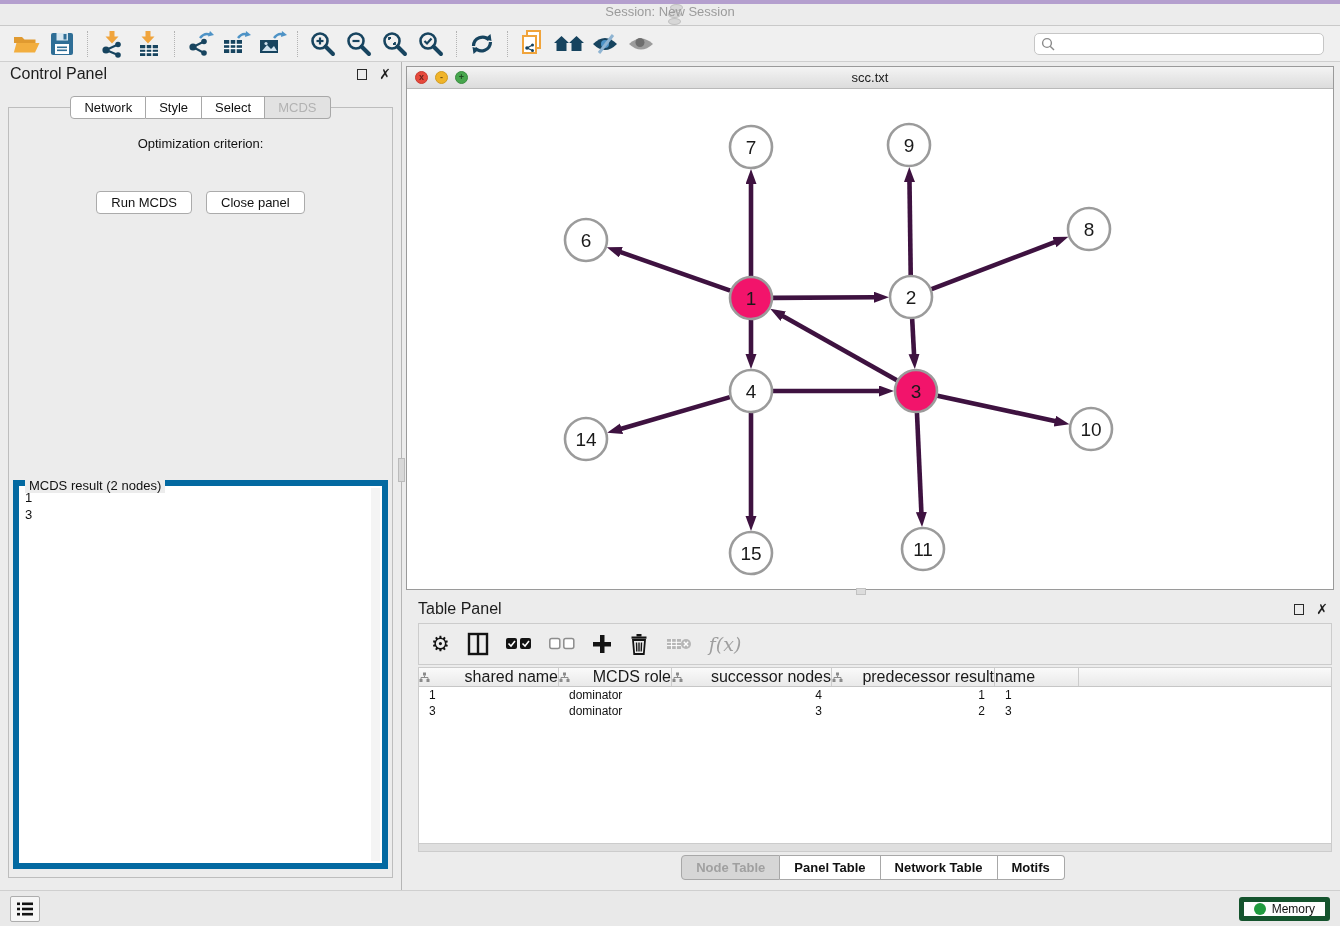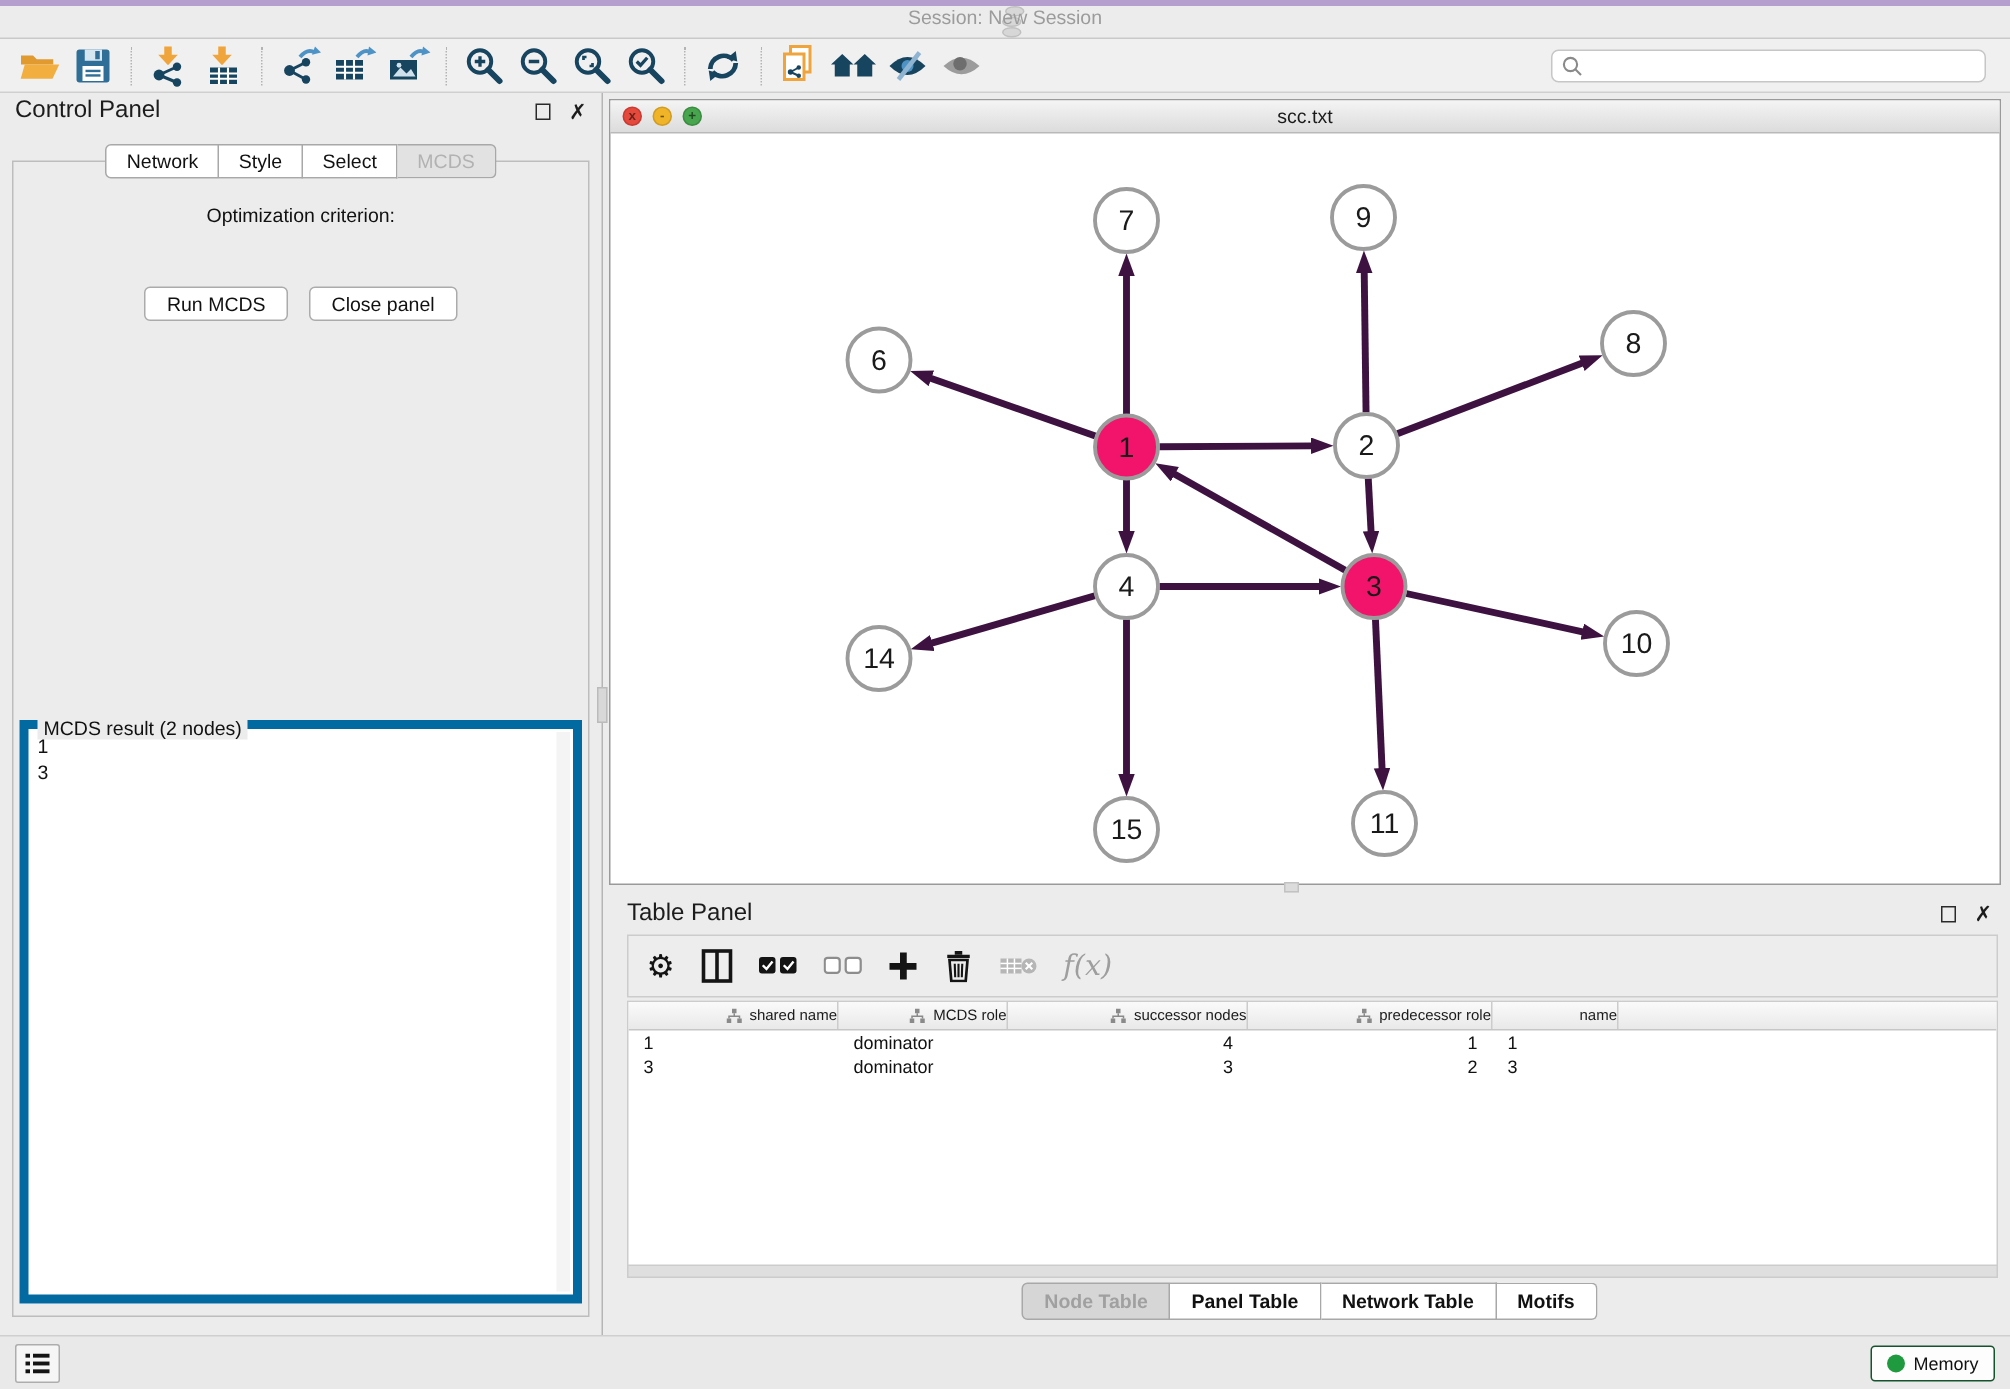--- a/index.html
+++ b/index.html
@@ -79,7 +79,7 @@
   #fx-glyph { font-size:19px; color:#9e9e9e; font-family:"DejaVu Serif","Liberation Serif",serif; font-style:italic; }
   #data-table { position:absolute; left:12px; right:8px; top:70px; bottom:46px; background:#fff; border:1px solid #cccccc; overflow:hidden; }
   #thead { display:flex; height:19px; background:linear-gradient(#fafafa,#e9e9e9); border-bottom:1px solid #c6c6c6; }
-  .th { display:flex; align-items:center; justify-content:flex-end; gap:5px; font-size:10px; color:#1a1a1a;
+  .th { display:flex; align-items:center; justify-content:space-between; gap:5px; font-size:16px; color:#1a1a1a;
     border-right:1px solid #cccccc; overflow:hidden; }
   .trow { display:flex; height:16px; align-items:center; font-size:12px; color:#111; }
   .td { padding:0 10px; overflow:hidden; white-space:nowrap; }

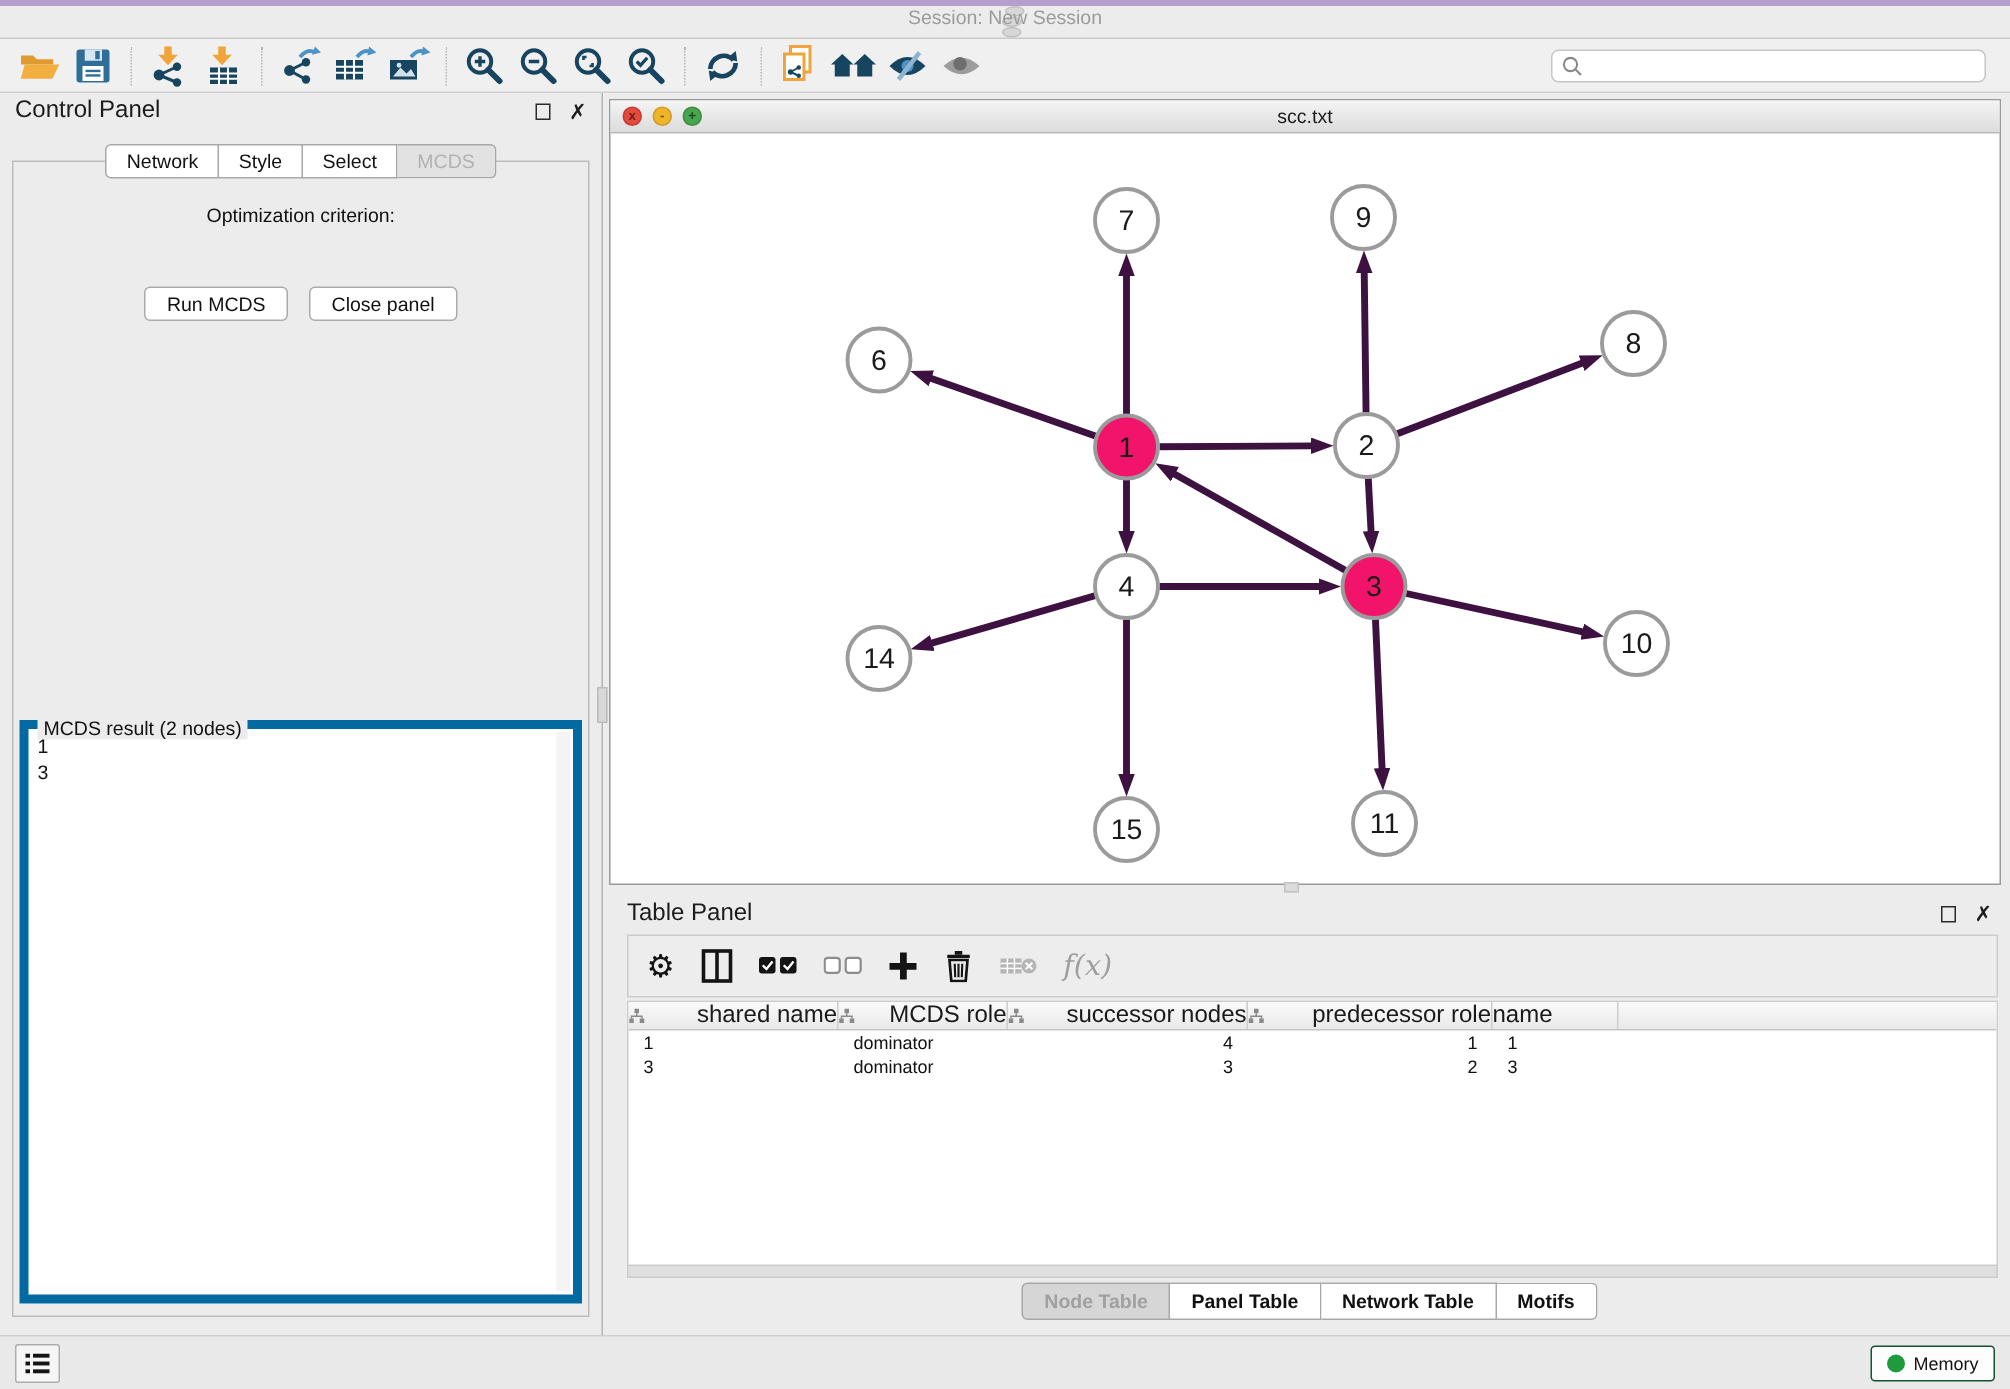--- a/index.html
+++ b/index.html
@@ -451,7 +451,7 @@
             <rect x="7.5" y="7" width="3" height="3" fill="#8a8a8a"></rect>
             <path d="M5.5 3.5 v2 M2 7 v-1.5 h7 V7" fill="none" stroke="#8a8a8a" stroke-width="1"></path>
           </svg>
-          <span>predecessor role</span>
+          <span>predecessor result</span>
         </div>
         <div class="th" style="width: 84px;">
           <span>name</span>

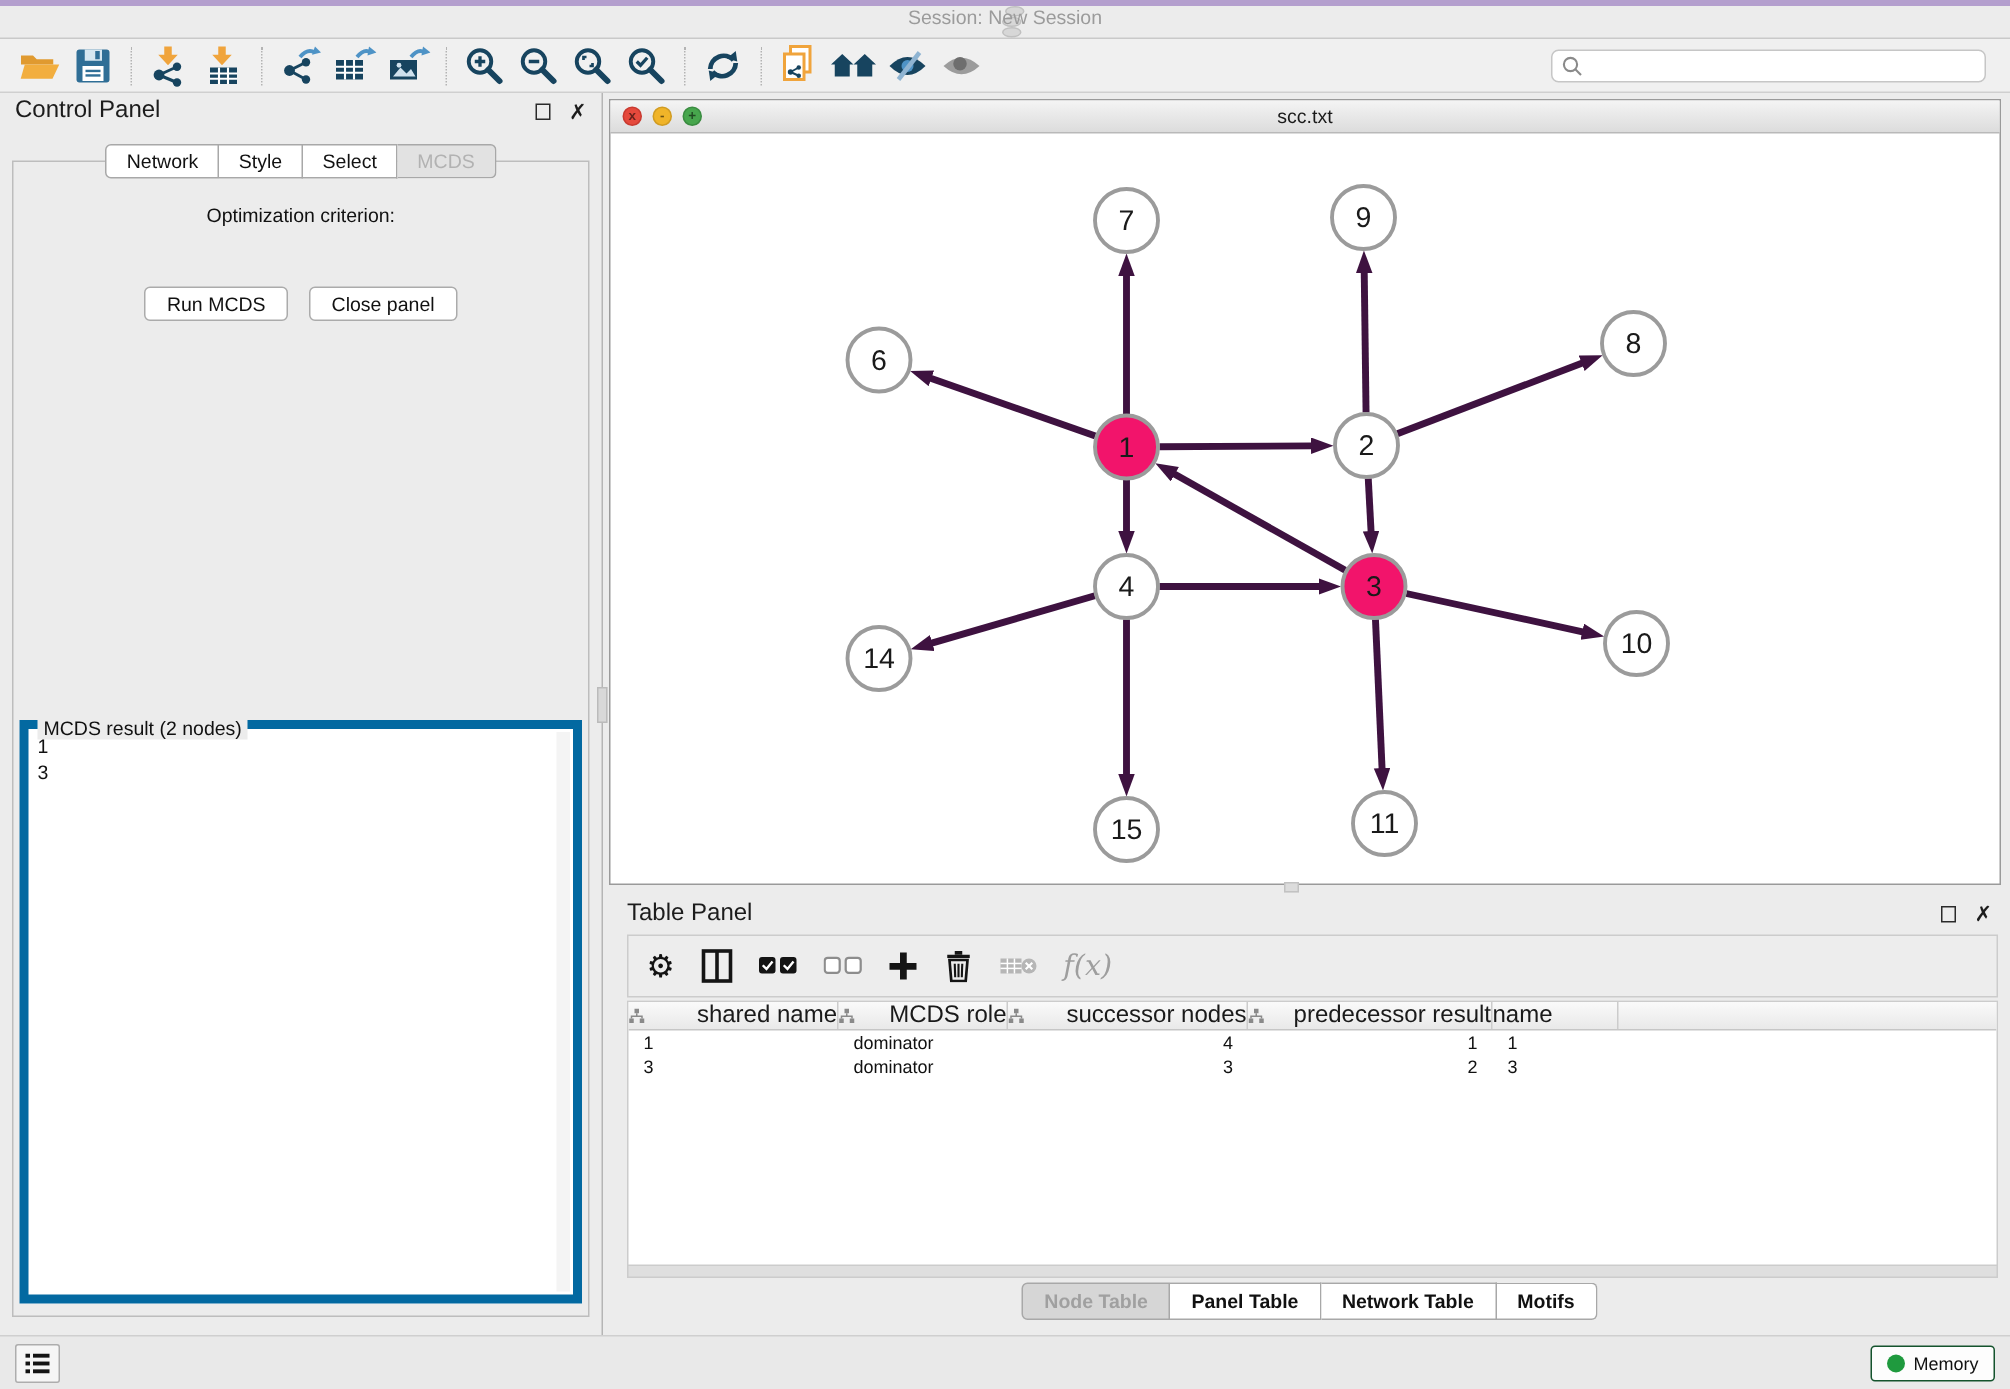--- a/index.html
+++ b/index.html
@@ -94,7 +94,7 @@
   #status-bar { position:absolute; top:890px; left:0; width:1340px; height:36px; background:#e9e9e9; border-top:1px solid #cfcfcf; }
   #list-btn { position:absolute; left:10px; top:5px; width:30px; height:26px; background:#f6f6f6; border:1px solid #adadad;
     border-radius:2px; display:flex; align-items:center; justify-content:center; }
-  #memory-btn { position:absolute; right:10px; top:6px; height:24px; background:#fdfdfd; border:1px solid #14532d;
+  #memory-btn { position:absolute; right:10px; top:6px; height:24px; background:#fdfdfd; border:5px solid #14532d;
     border-radius:3px; display:flex; align-items:center; gap:6px; padding:1px 10px; font-size:12px; color:#111; }
   #memory-dot { width:12px; height:12px; border-radius:50%; background:#1f9a3e; }
 </style>

